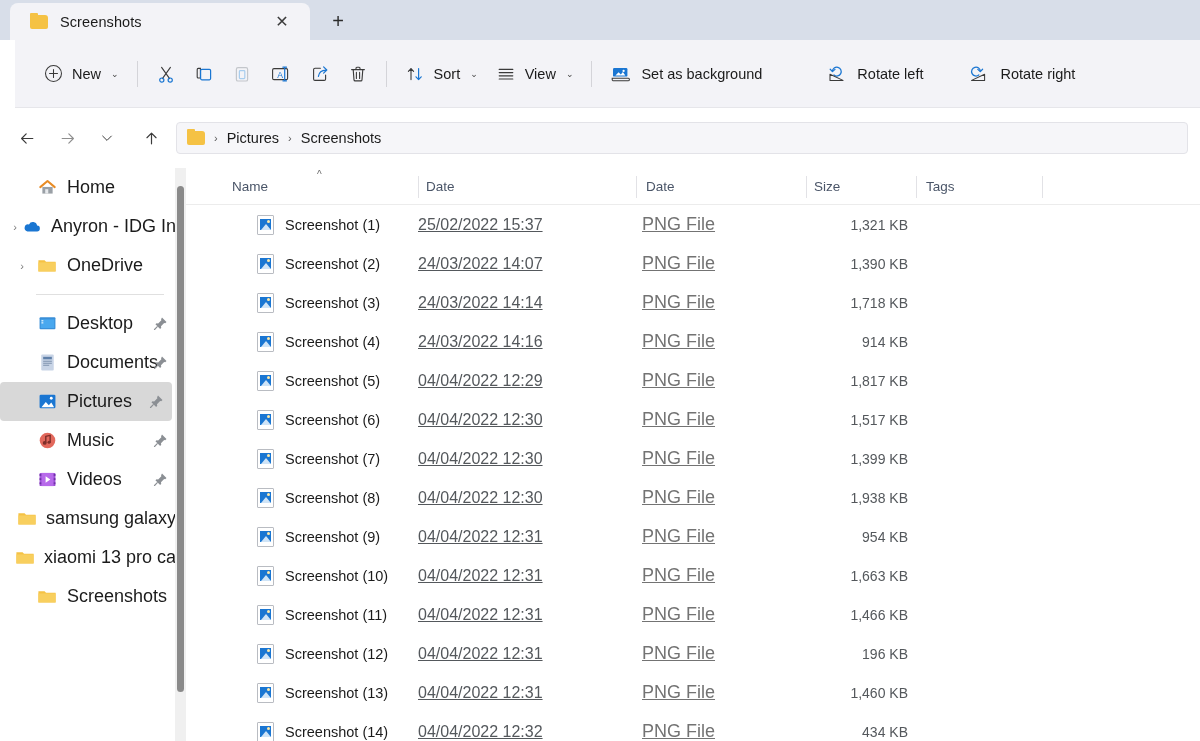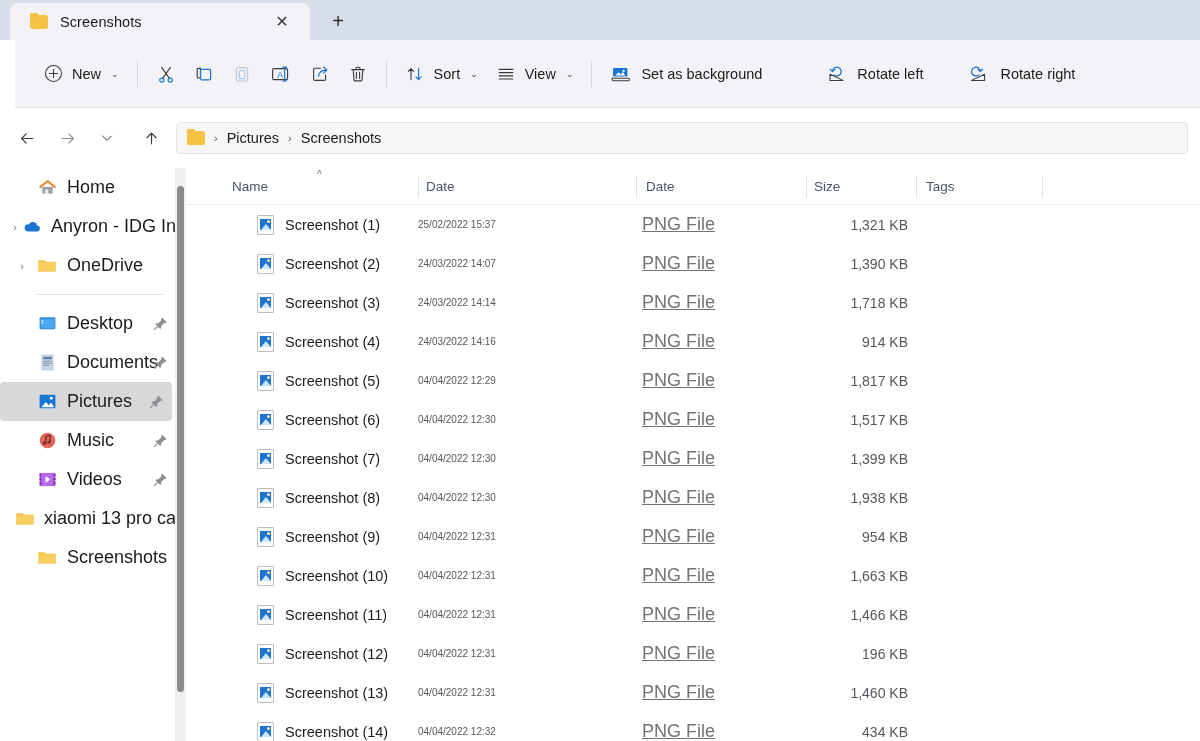--- a/index.html
+++ b/index.html
@@ -154,7 +154,7 @@
     position: absolute; left: 28px; display: flex; align-items: center; gap: 11px;
     font-size: 14.5px; color: #1b1b1b; padding-left: 43px;
   }
-  .cell-date { position: absolute; left: 232px; font-size: 10px; color: #54585c; }
+  .cell-date { position: absolute; left: 232px; font-size: 16px; color: #54585c; text-decoration: underline; }
   .cell-type { position: absolute; left: 456px; font-size: 18px; color: #737373; text-decoration: underline; }
   .cell-size {
     position: absolute; left: 616px; width: 106px; text-align: right;

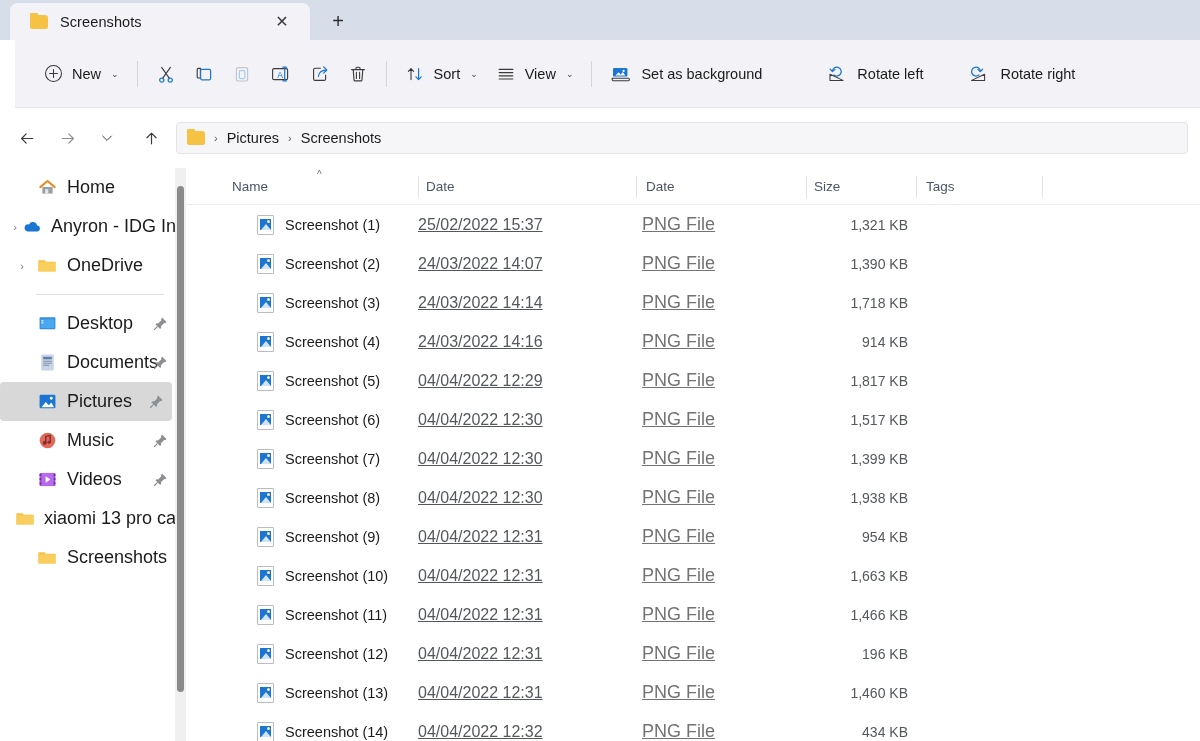--- a/index.html
+++ b/index.html
@@ -507,6 +507,16 @@
     </span>
   </div>
 
+  <div class="nav-row">
+    <span class="chev-slot"></span>
+    <span class="nav-ico">
+      <svg width="20" height="17" viewBox="0 0 20 17">
+          <path d="M1.4 3.2h6.2l1.4 1.6h9.6v9.8H1.4z" fill="#f5c244"></path>
+          <path d="M1.4 5.4h17.2v9H1.4z" fill="#f8cf5e"></path>
+        </svg>
+    </span>
+    <span class="nav-label">samsung galaxy</span>
+  </div>
 
   <div class="nav-row">
     <span class="chev-slot"></span>

